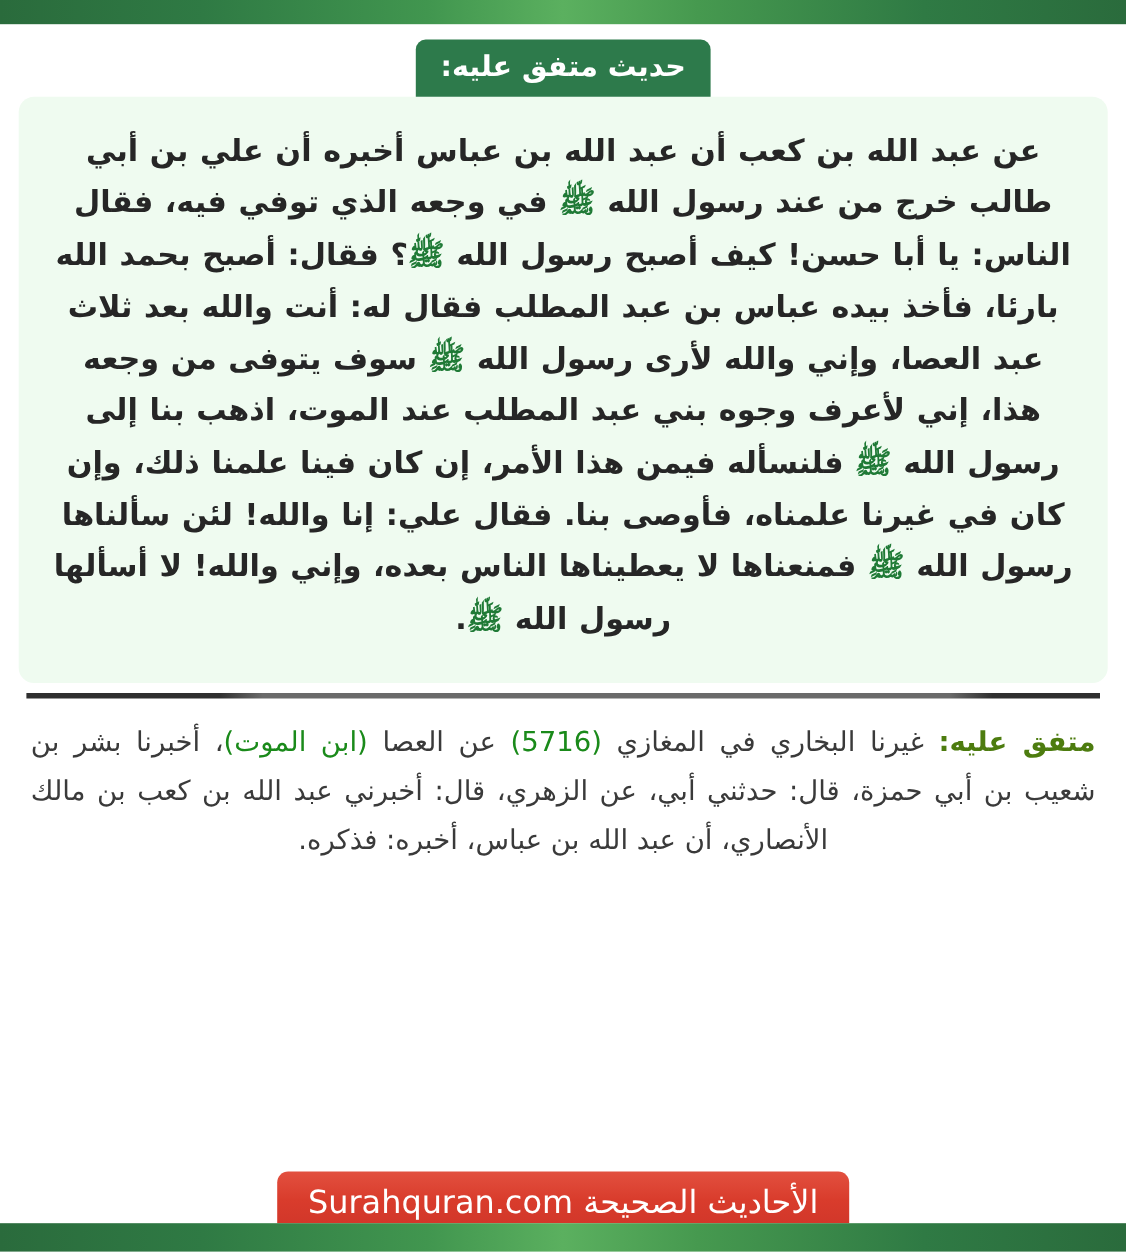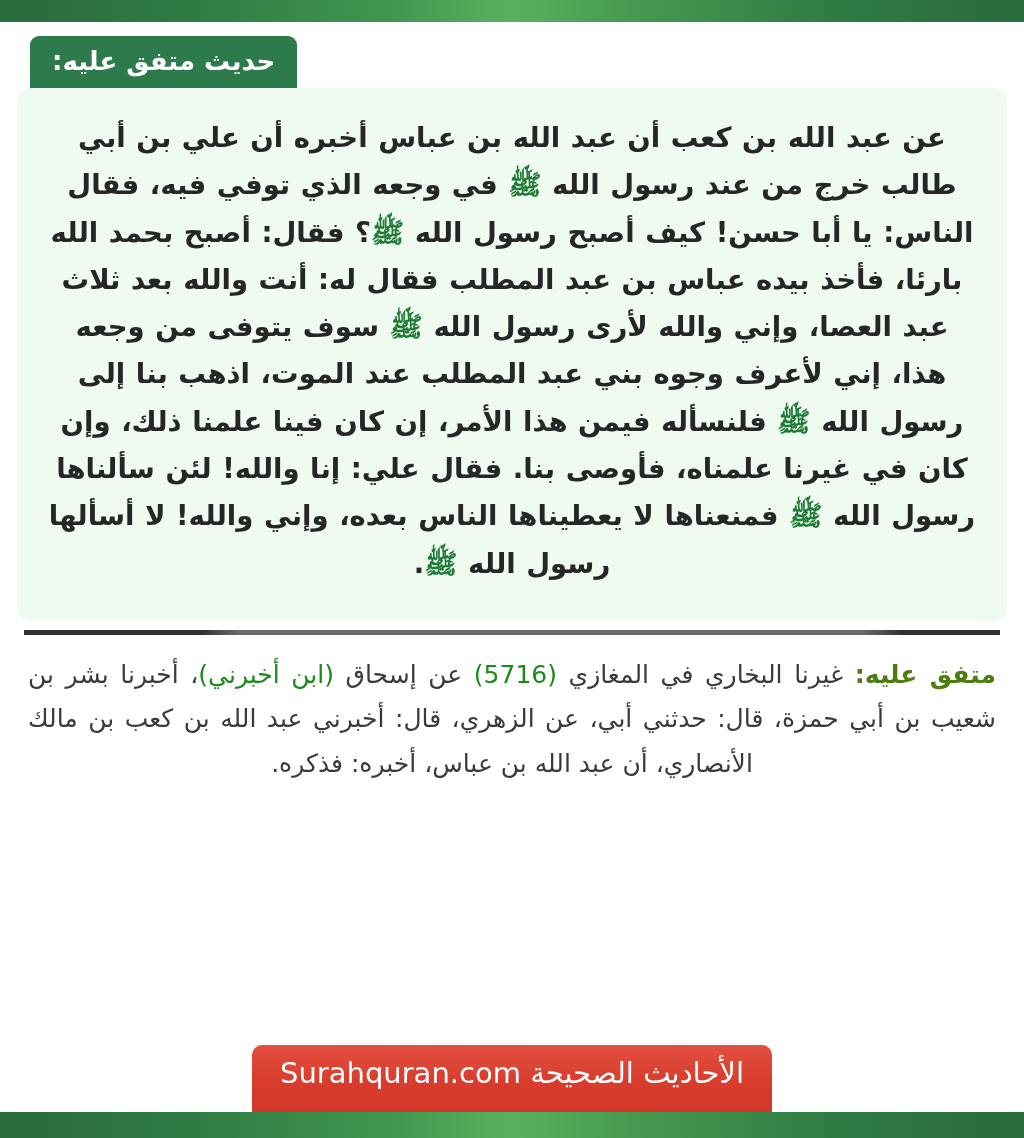--- a/index.html
+++ b/index.html
@@ -46,7 +46,7 @@
   .badge-row {
     padding: 14px 30px 0 30px;
     display: flex;
-    justify-content: flex-end;
+    justify-content: center;
   }
   .badge {
     background: #2d7a4b;

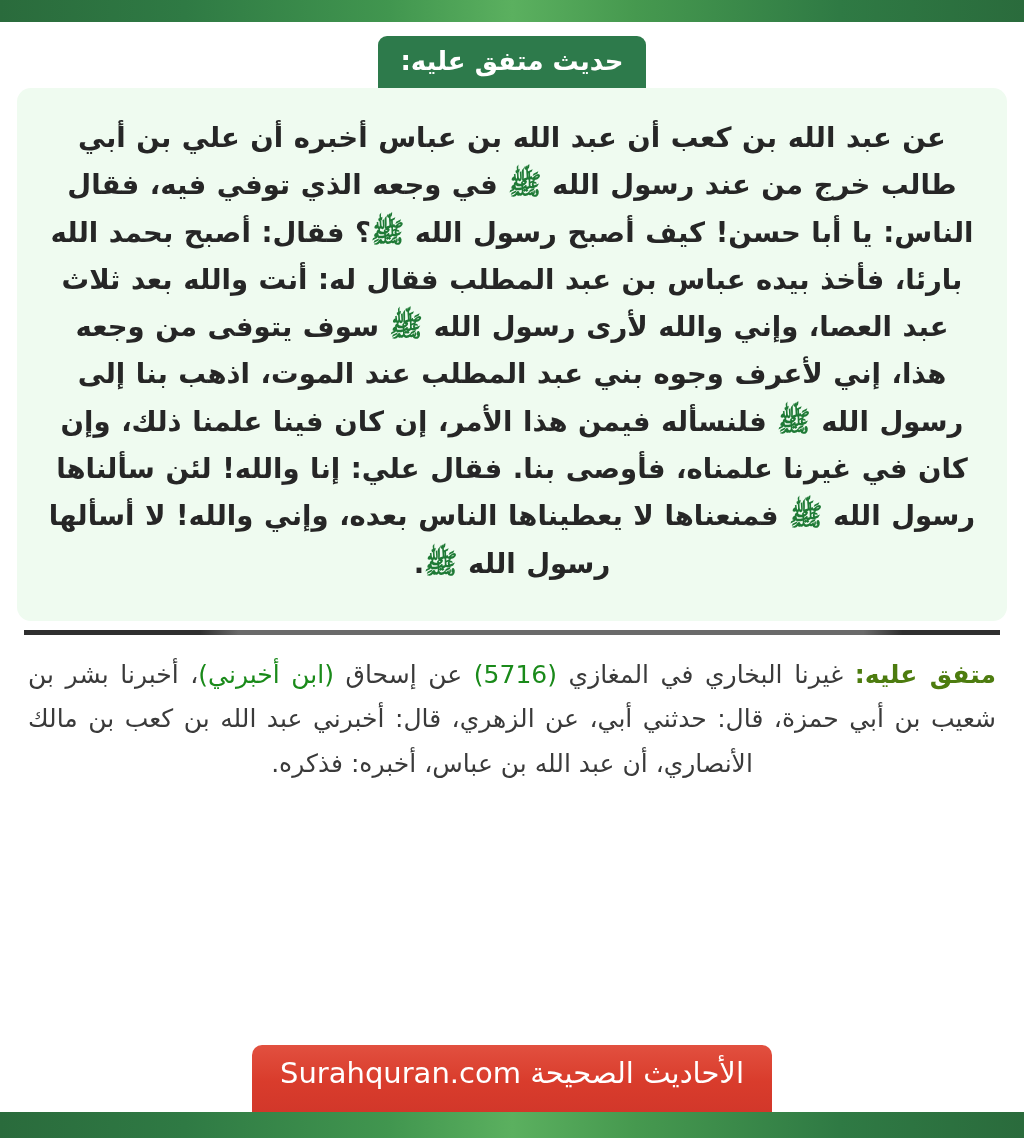--- a/index.html
+++ b/index.html
@@ -150,7 +150,7 @@
 
   <div class="divider"></div>
 
-  <div class="takhrij" id="takhrij-text"><span class="grade">متفق عليه:</span><span> غيرنا البخاري في المغازي </span><span class="num">(5716)</span><span> عن إسحاق </span><span class="narrator">(ابن أخبرني)</span><span>، أخبرنا بشر بن شعيب بن أبي حمزة، قال: حدثني أبي، عن الزهري، قال: أخبرني عبد الله بن كعب بن مالك الأنصاري، أن عبد الله بن عباس، أخبره: فذكره.</span></div>
+  <div class="takhrij" id="takhrij-text"><span class="grade">متفق عليه:</span><span> غيرنا البخاري في المغازي </span><span class="num">(5716)</span><span> عن إسحاق </span><span class="narrator">(ابن الموت)</span><span>، أخبرنا بشر بن شعيب بن أبي حمزة، قال: حدثني أبي، عن الزهري، قال: أخبرني عبد الله بن كعب بن مالك الأنصاري، أن عبد الله بن عباس، أخبره: فذكره.</span></div>
 
 </div>
 

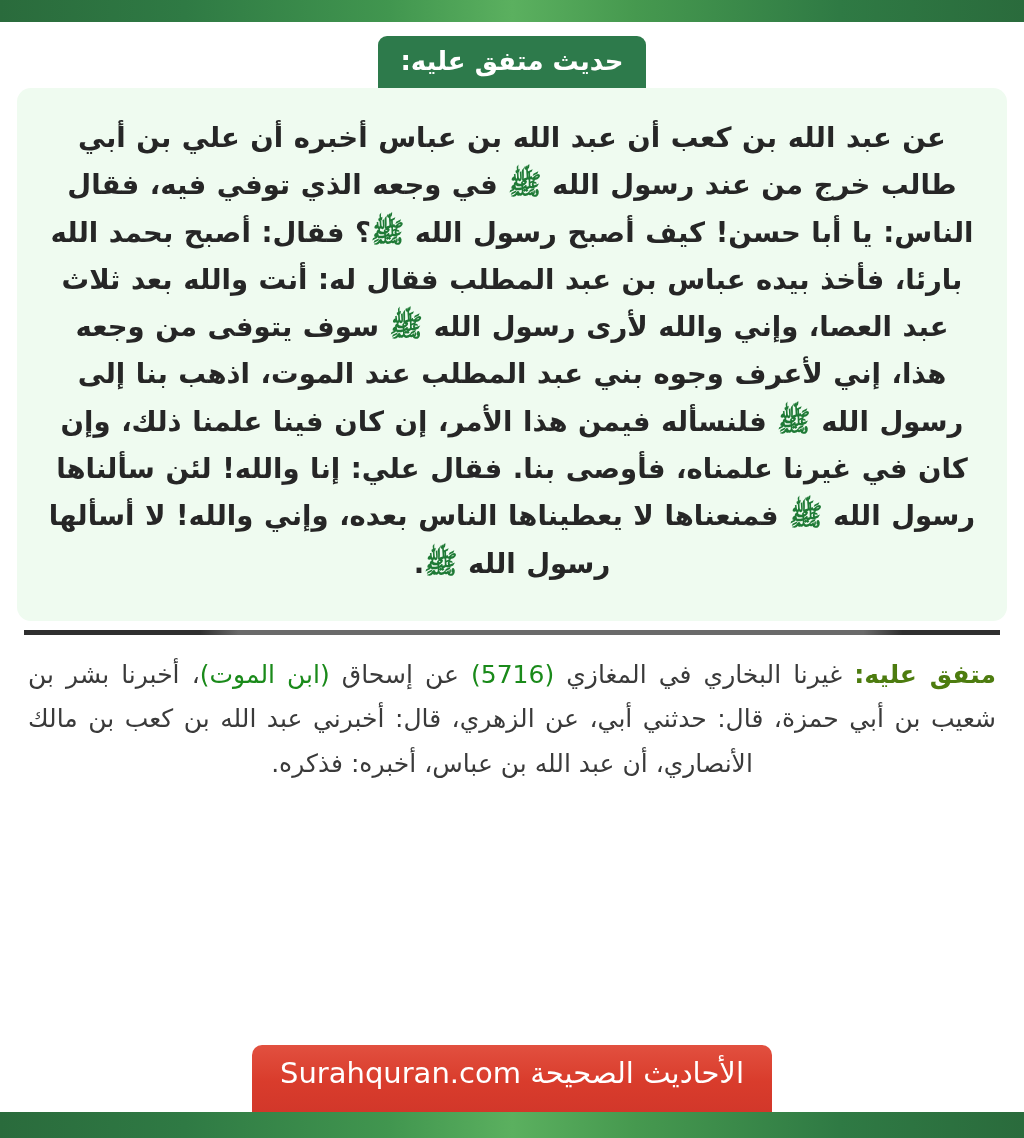--- a/index.html
+++ b/index.html
@@ -150,7 +150,7 @@
 
   <div class="divider"></div>
 
-  <div class="takhrij" id="takhrij-text"><span class="grade">متفق عليه:</span><span> غيرنا البخاري في المغازي </span><span class="num">(5716)</span><span> عن إسحاق </span><span class="narrator">(ابن الموت)</span><span>، أخبرنا بشر بن شعيب بن أبي حمزة، قال: حدثني أبي، عن الزهري، قال: أخبرني عبد الله بن كعب بن مالك الأنصاري، أن عبد الله بن عباس، أخبره: فذكره.</span></div>
+  <div class="takhrij" id="takhrij-text"><span class="grade">متفق عليه:</span><span> غيرنا البخاري في المغازي </span><span class="num">(5716)</span><span> عن العصا </span><span class="narrator">(ابن الموت)</span><span>، أخبرنا بشر بن شعيب بن أبي حمزة، قال: حدثني أبي، عن الزهري، قال: أخبرني عبد الله بن كعب بن مالك الأنصاري، أن عبد الله بن عباس، أخبره: فذكره.</span></div>
 
 </div>
 

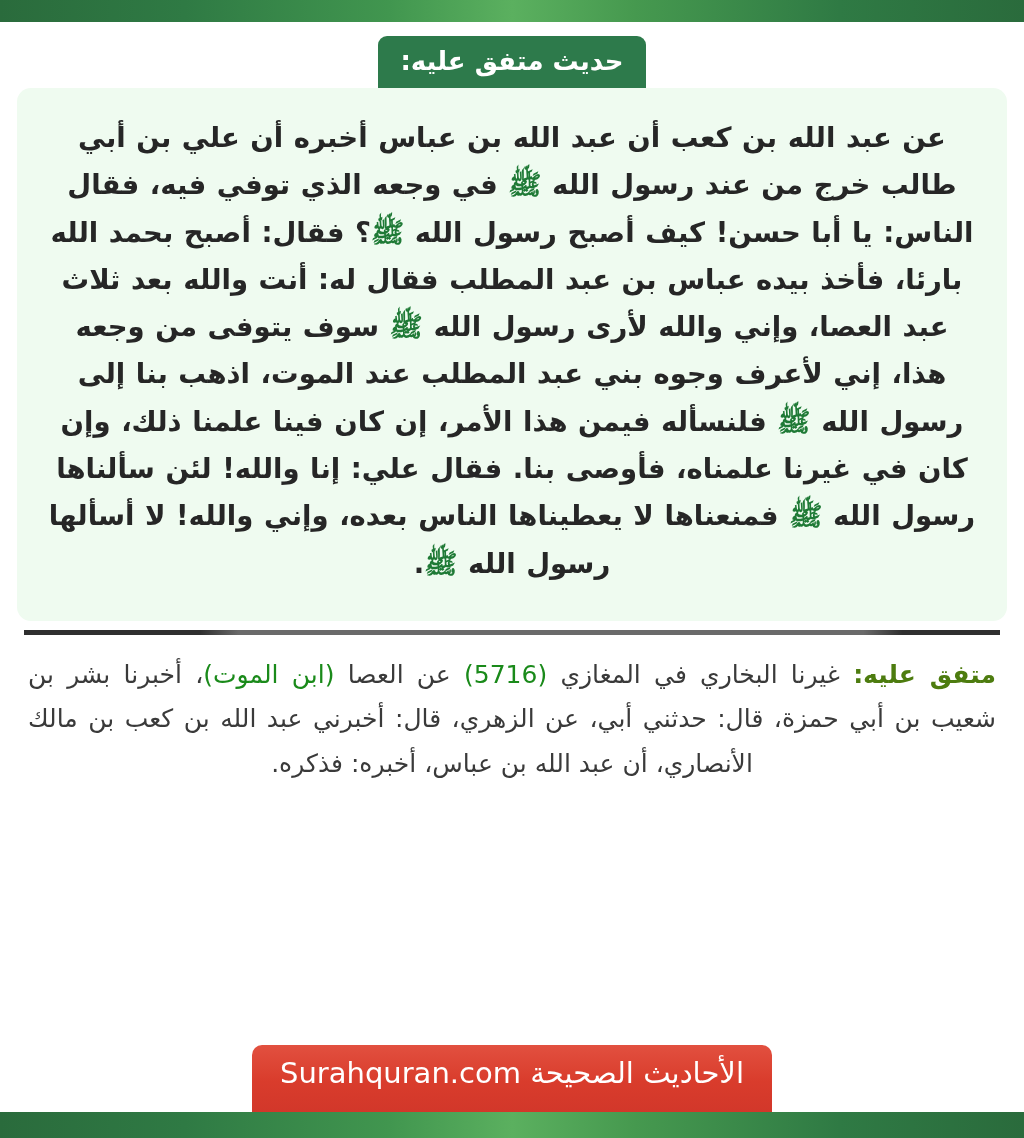--- a/index.html
+++ b/index.html
@@ -127,7 +127,7 @@
     color: #ffffff;
     font-size: 29px;
     line-height: 1;
-    padding: 14px 28px 24px 28px;
+    padding: 14px 28px 4px 28px;
     border-radius: 10px 10px 0 0;
     white-space: nowrap;
     font-weight: 400;

